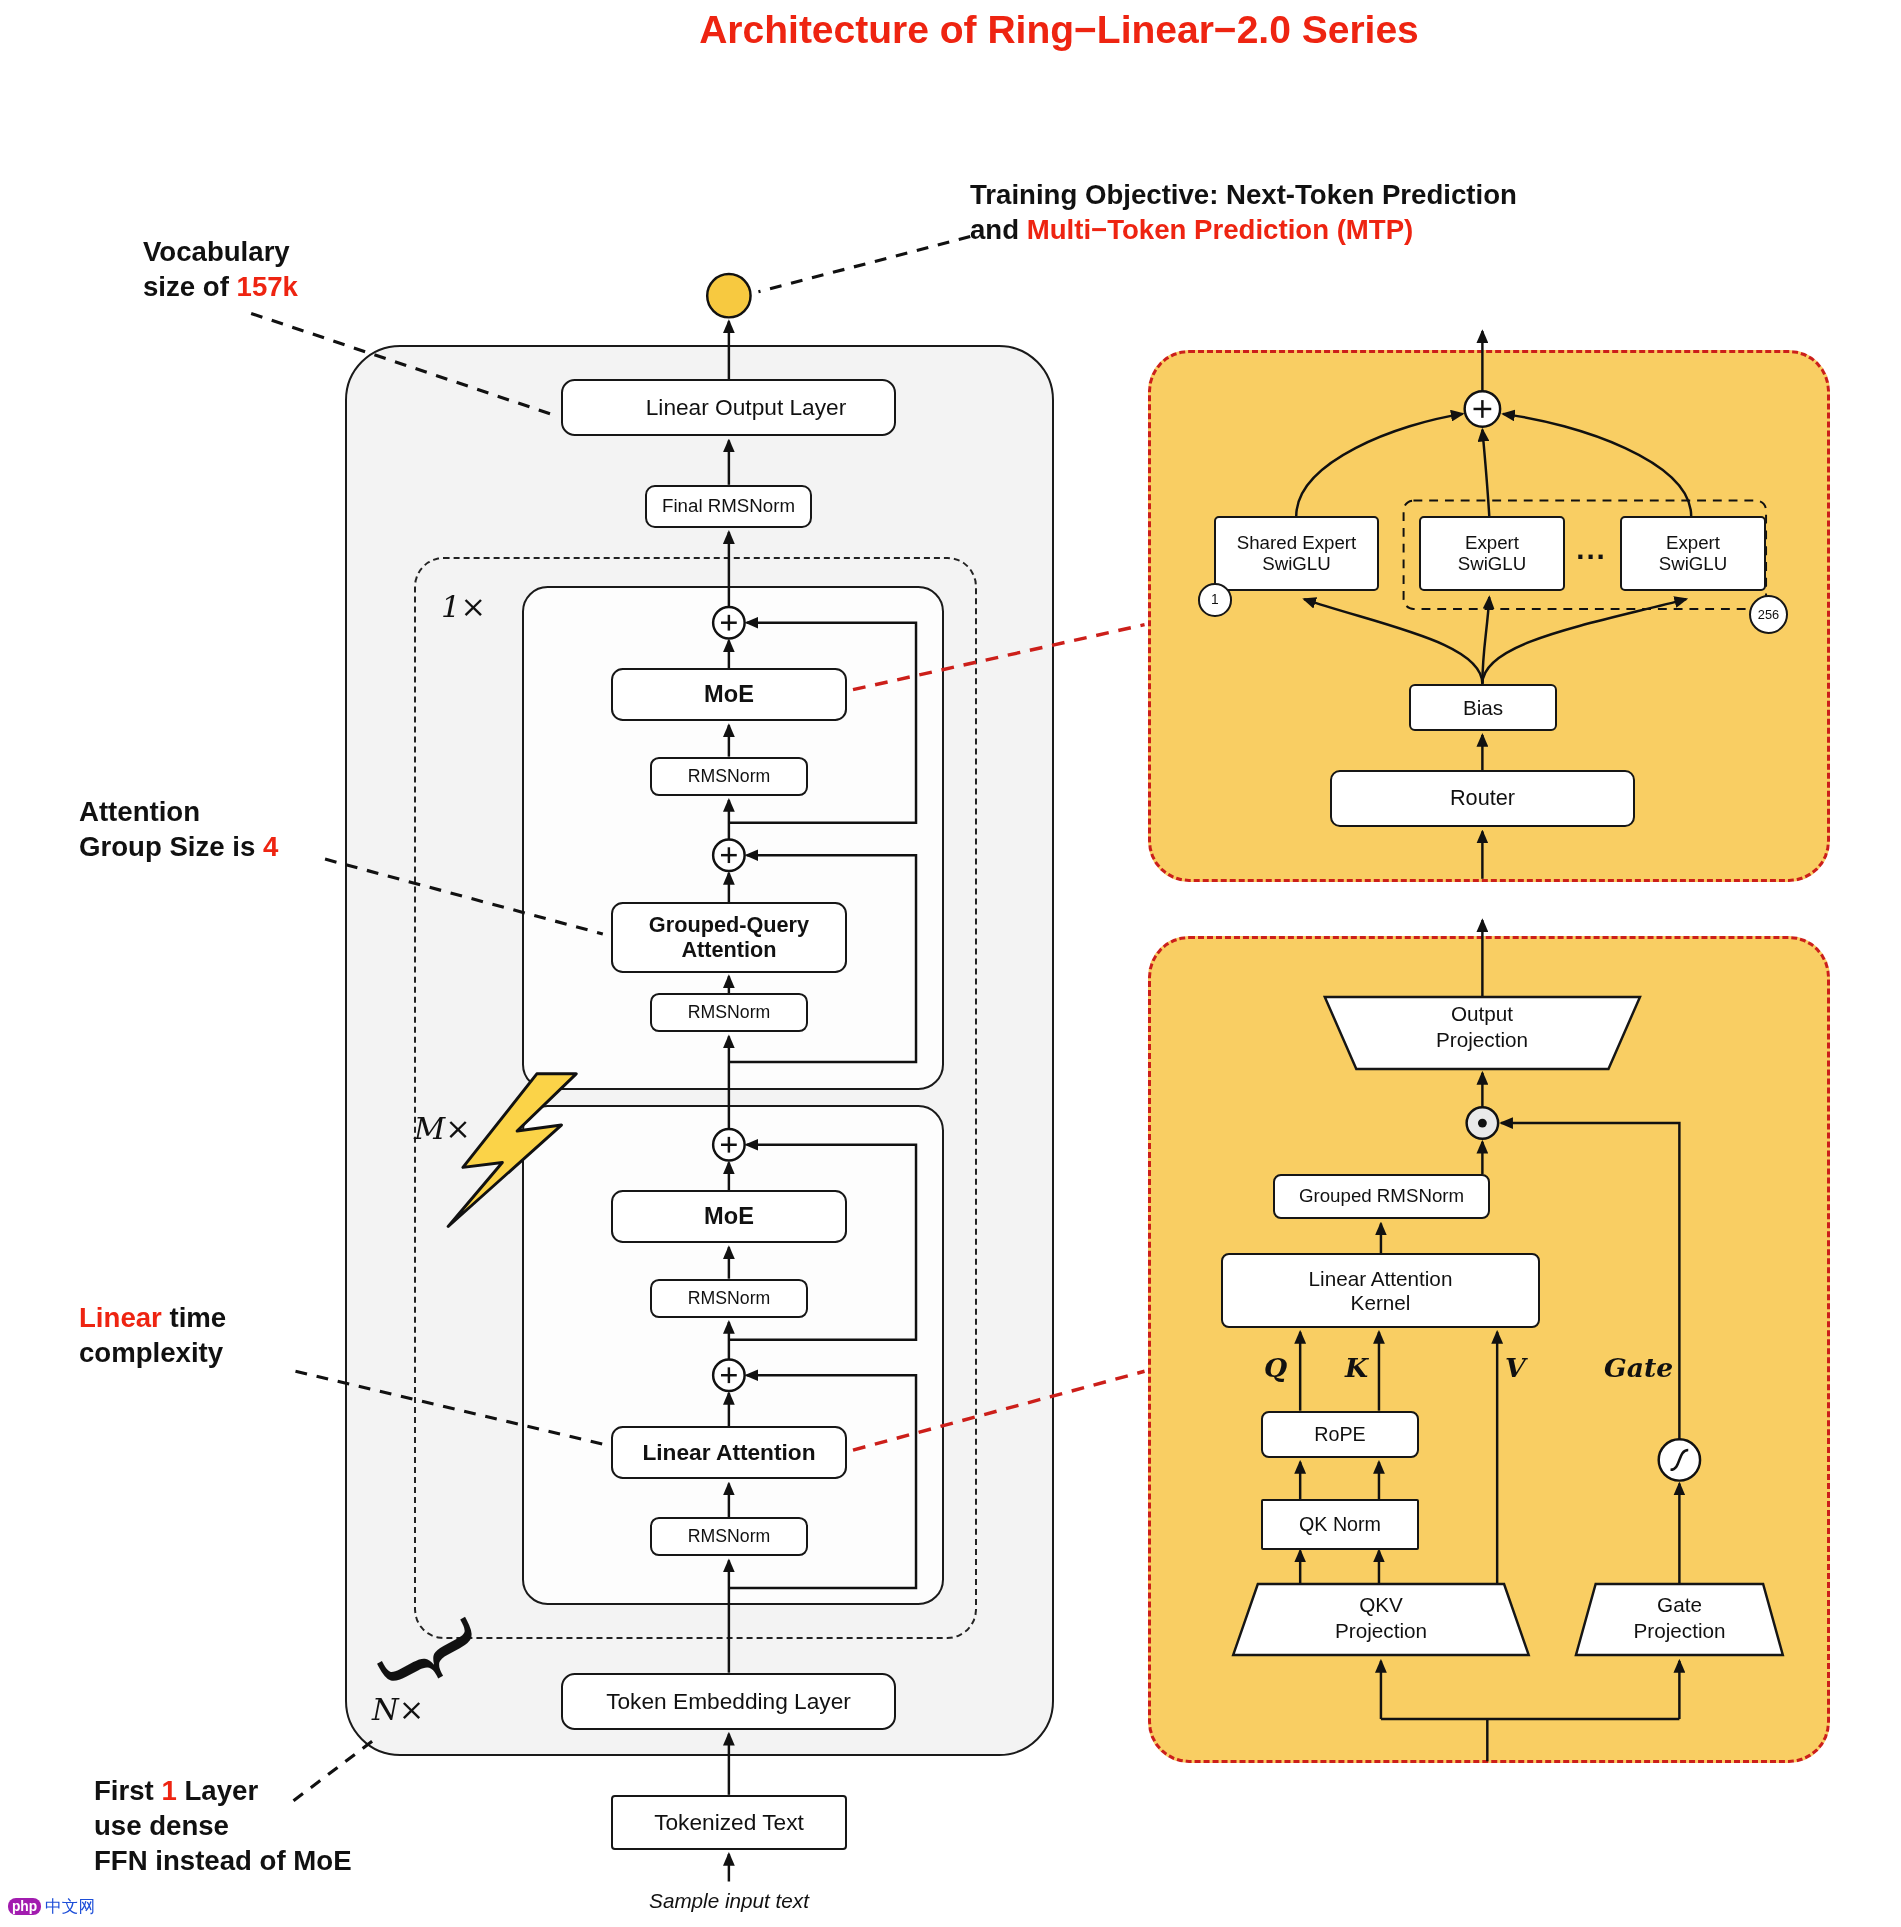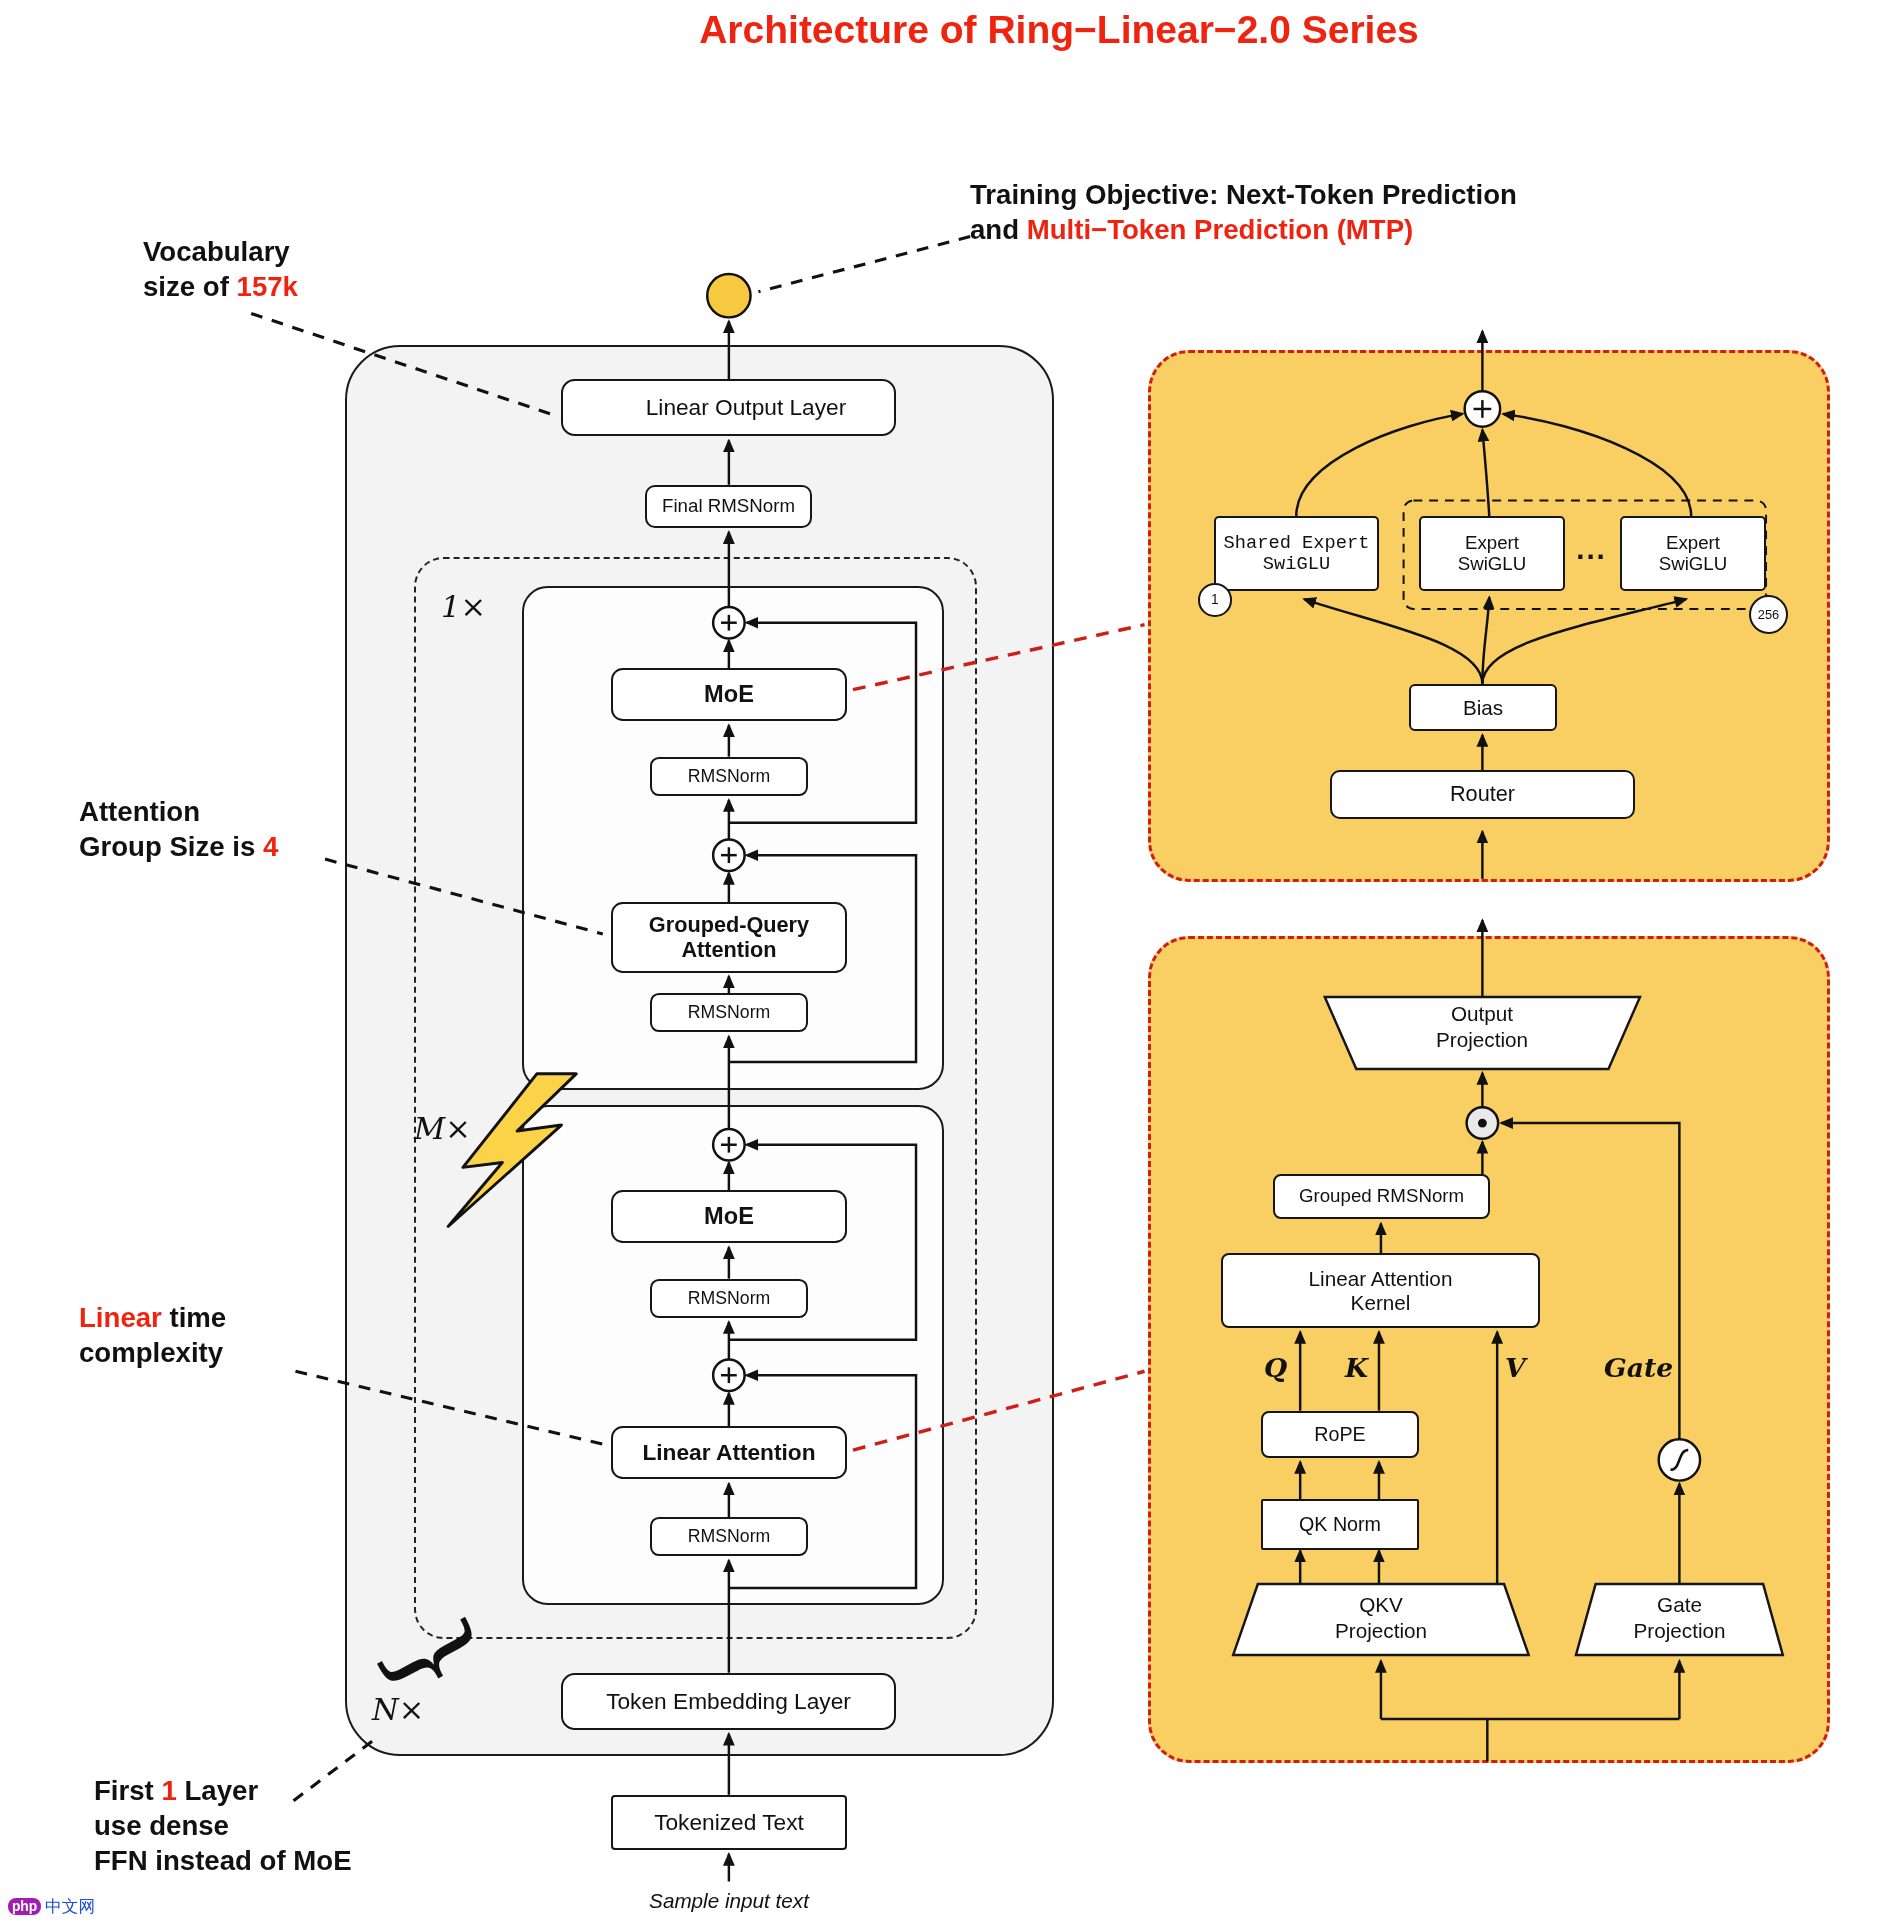--- a/index.html
+++ b/index.html
@@ -233,7 +233,7 @@
 
   <div class="lbl" style="left:581px;top:1889px;width:296px;text-align:center;font-size:20.7px;font-style:italic;">Sample input text</div>
 
-  <div class="box" style="left:1214px;top:516px;width:165px;height:75px;border-radius:4.9px;font-size:18.7px;border-width:2px;font-family:Liberation Mono, monospace;">
+  <div class="box" style="left:1214px;top:516px;width:165px;height:75px;border-radius:4.9px;font-size:18.7px;border-width:2px;">
     <div>Shared Expert</div>
     <div>SwiGLU</div>
   </div>

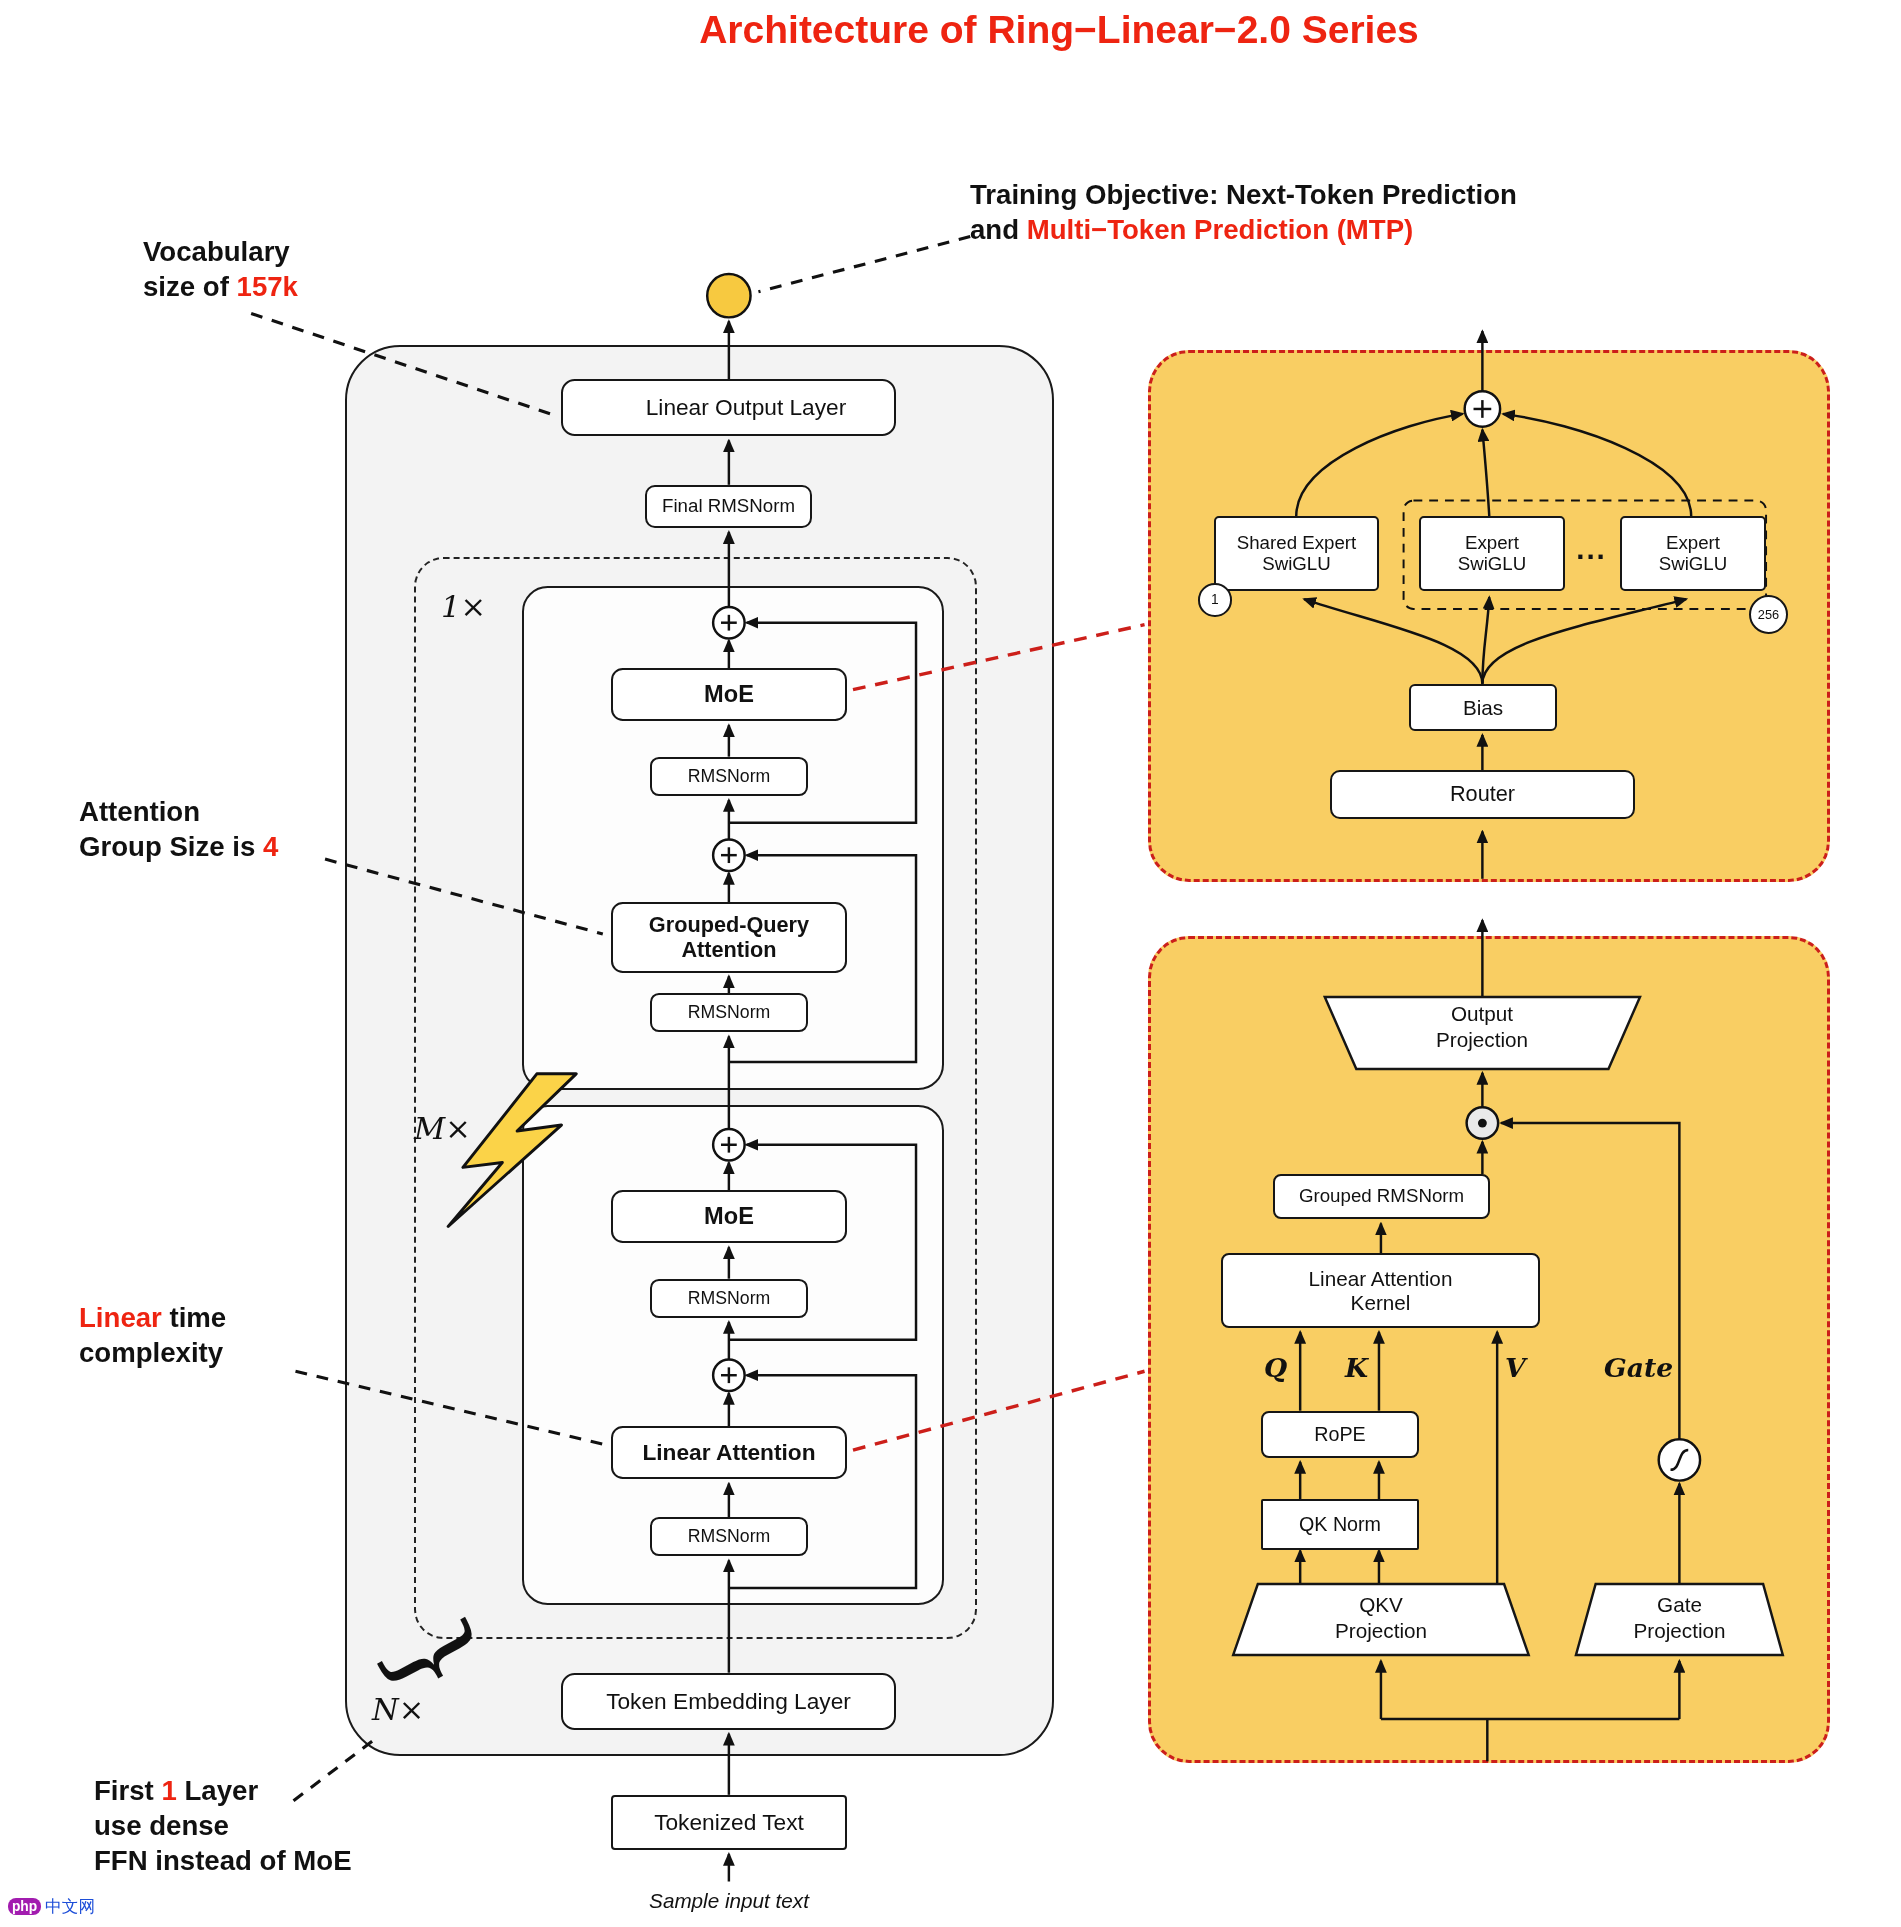--- a/index.html
+++ b/index.html
@@ -254,7 +254,7 @@
 
   <div class="box" style="left:1409px;top:684px;width:148px;height:47px;border-radius:5.9px;font-size:20.7px;border-width:2px;">Bias</div>
 
-  <div class="box" style="left:1330px;top:770px;width:305px;height:49px;border-radius:9.9px;font-size:21.7px;border-width:2px;">Router</div>
+  <div class="box" style="left:1330px;top:770px;width:305px;height:57px;border-radius:9.9px;font-size:21.7px;border-width:2px;">Router</div>
 
   <div class="lbl" style="left:1356px;top:1001px;width:252px;text-align:center;font-size:20.7px;line-height:25.6px;z-index:5;">
     <div>Output</div>

